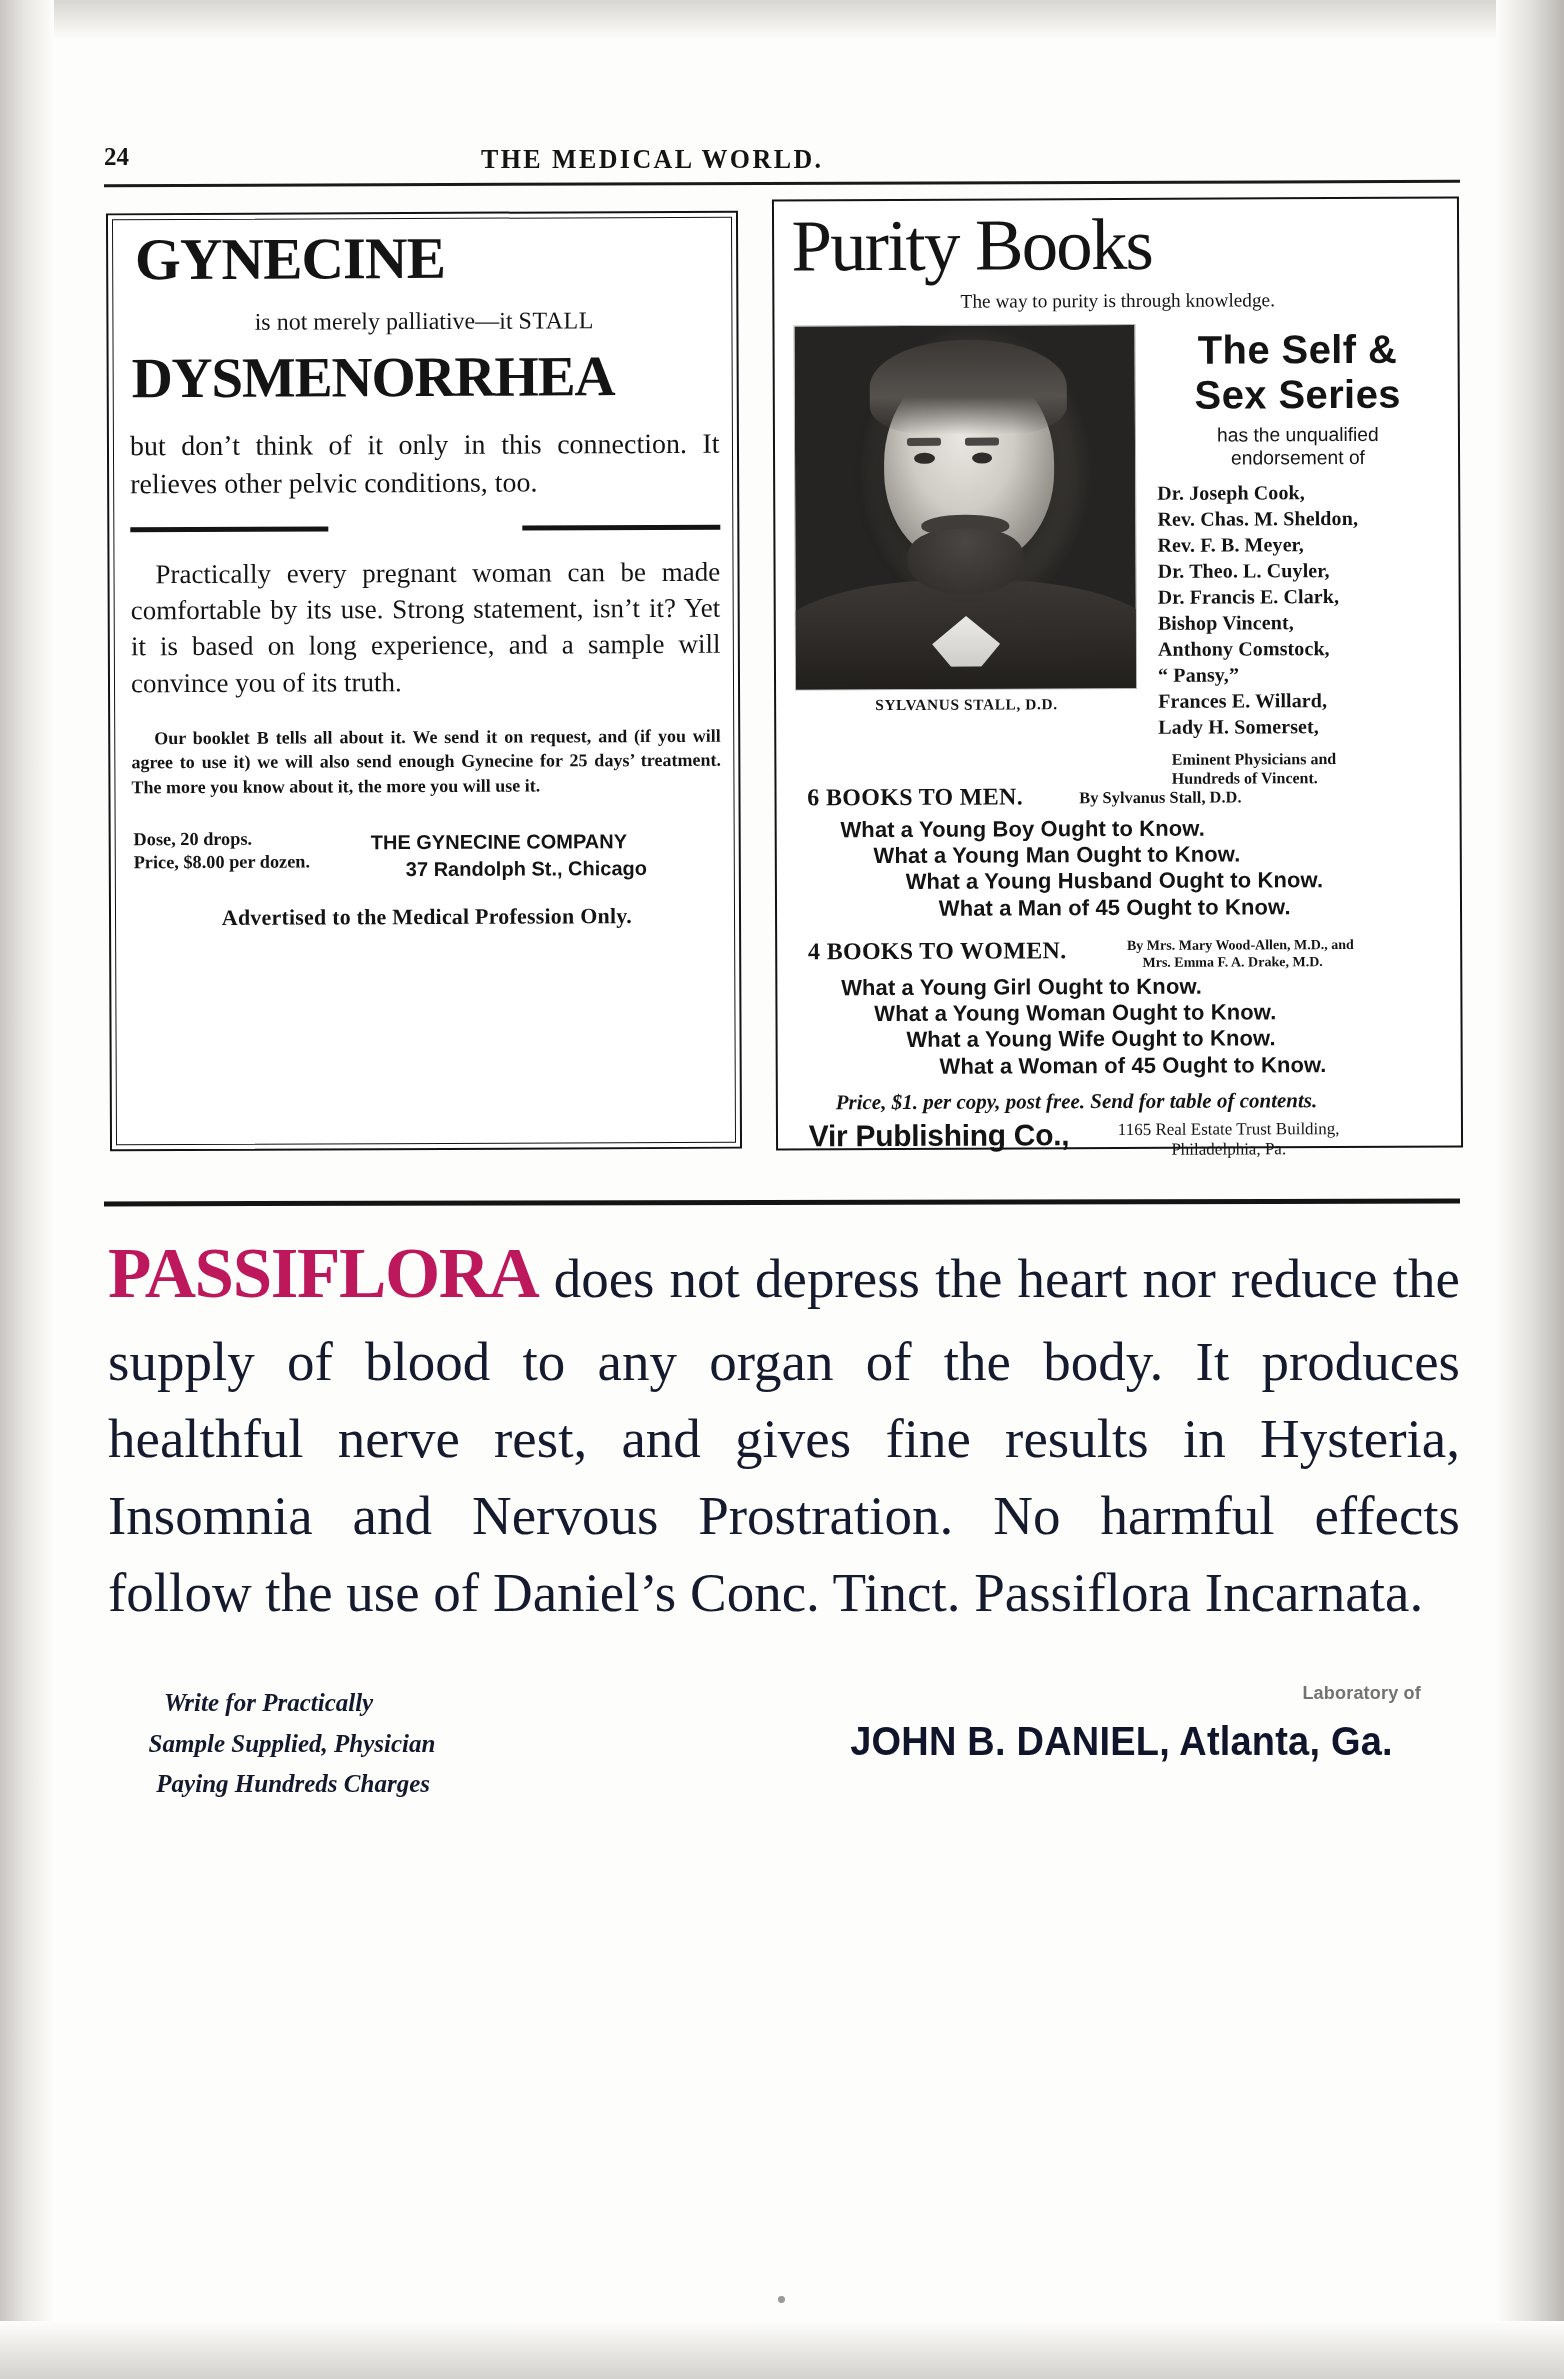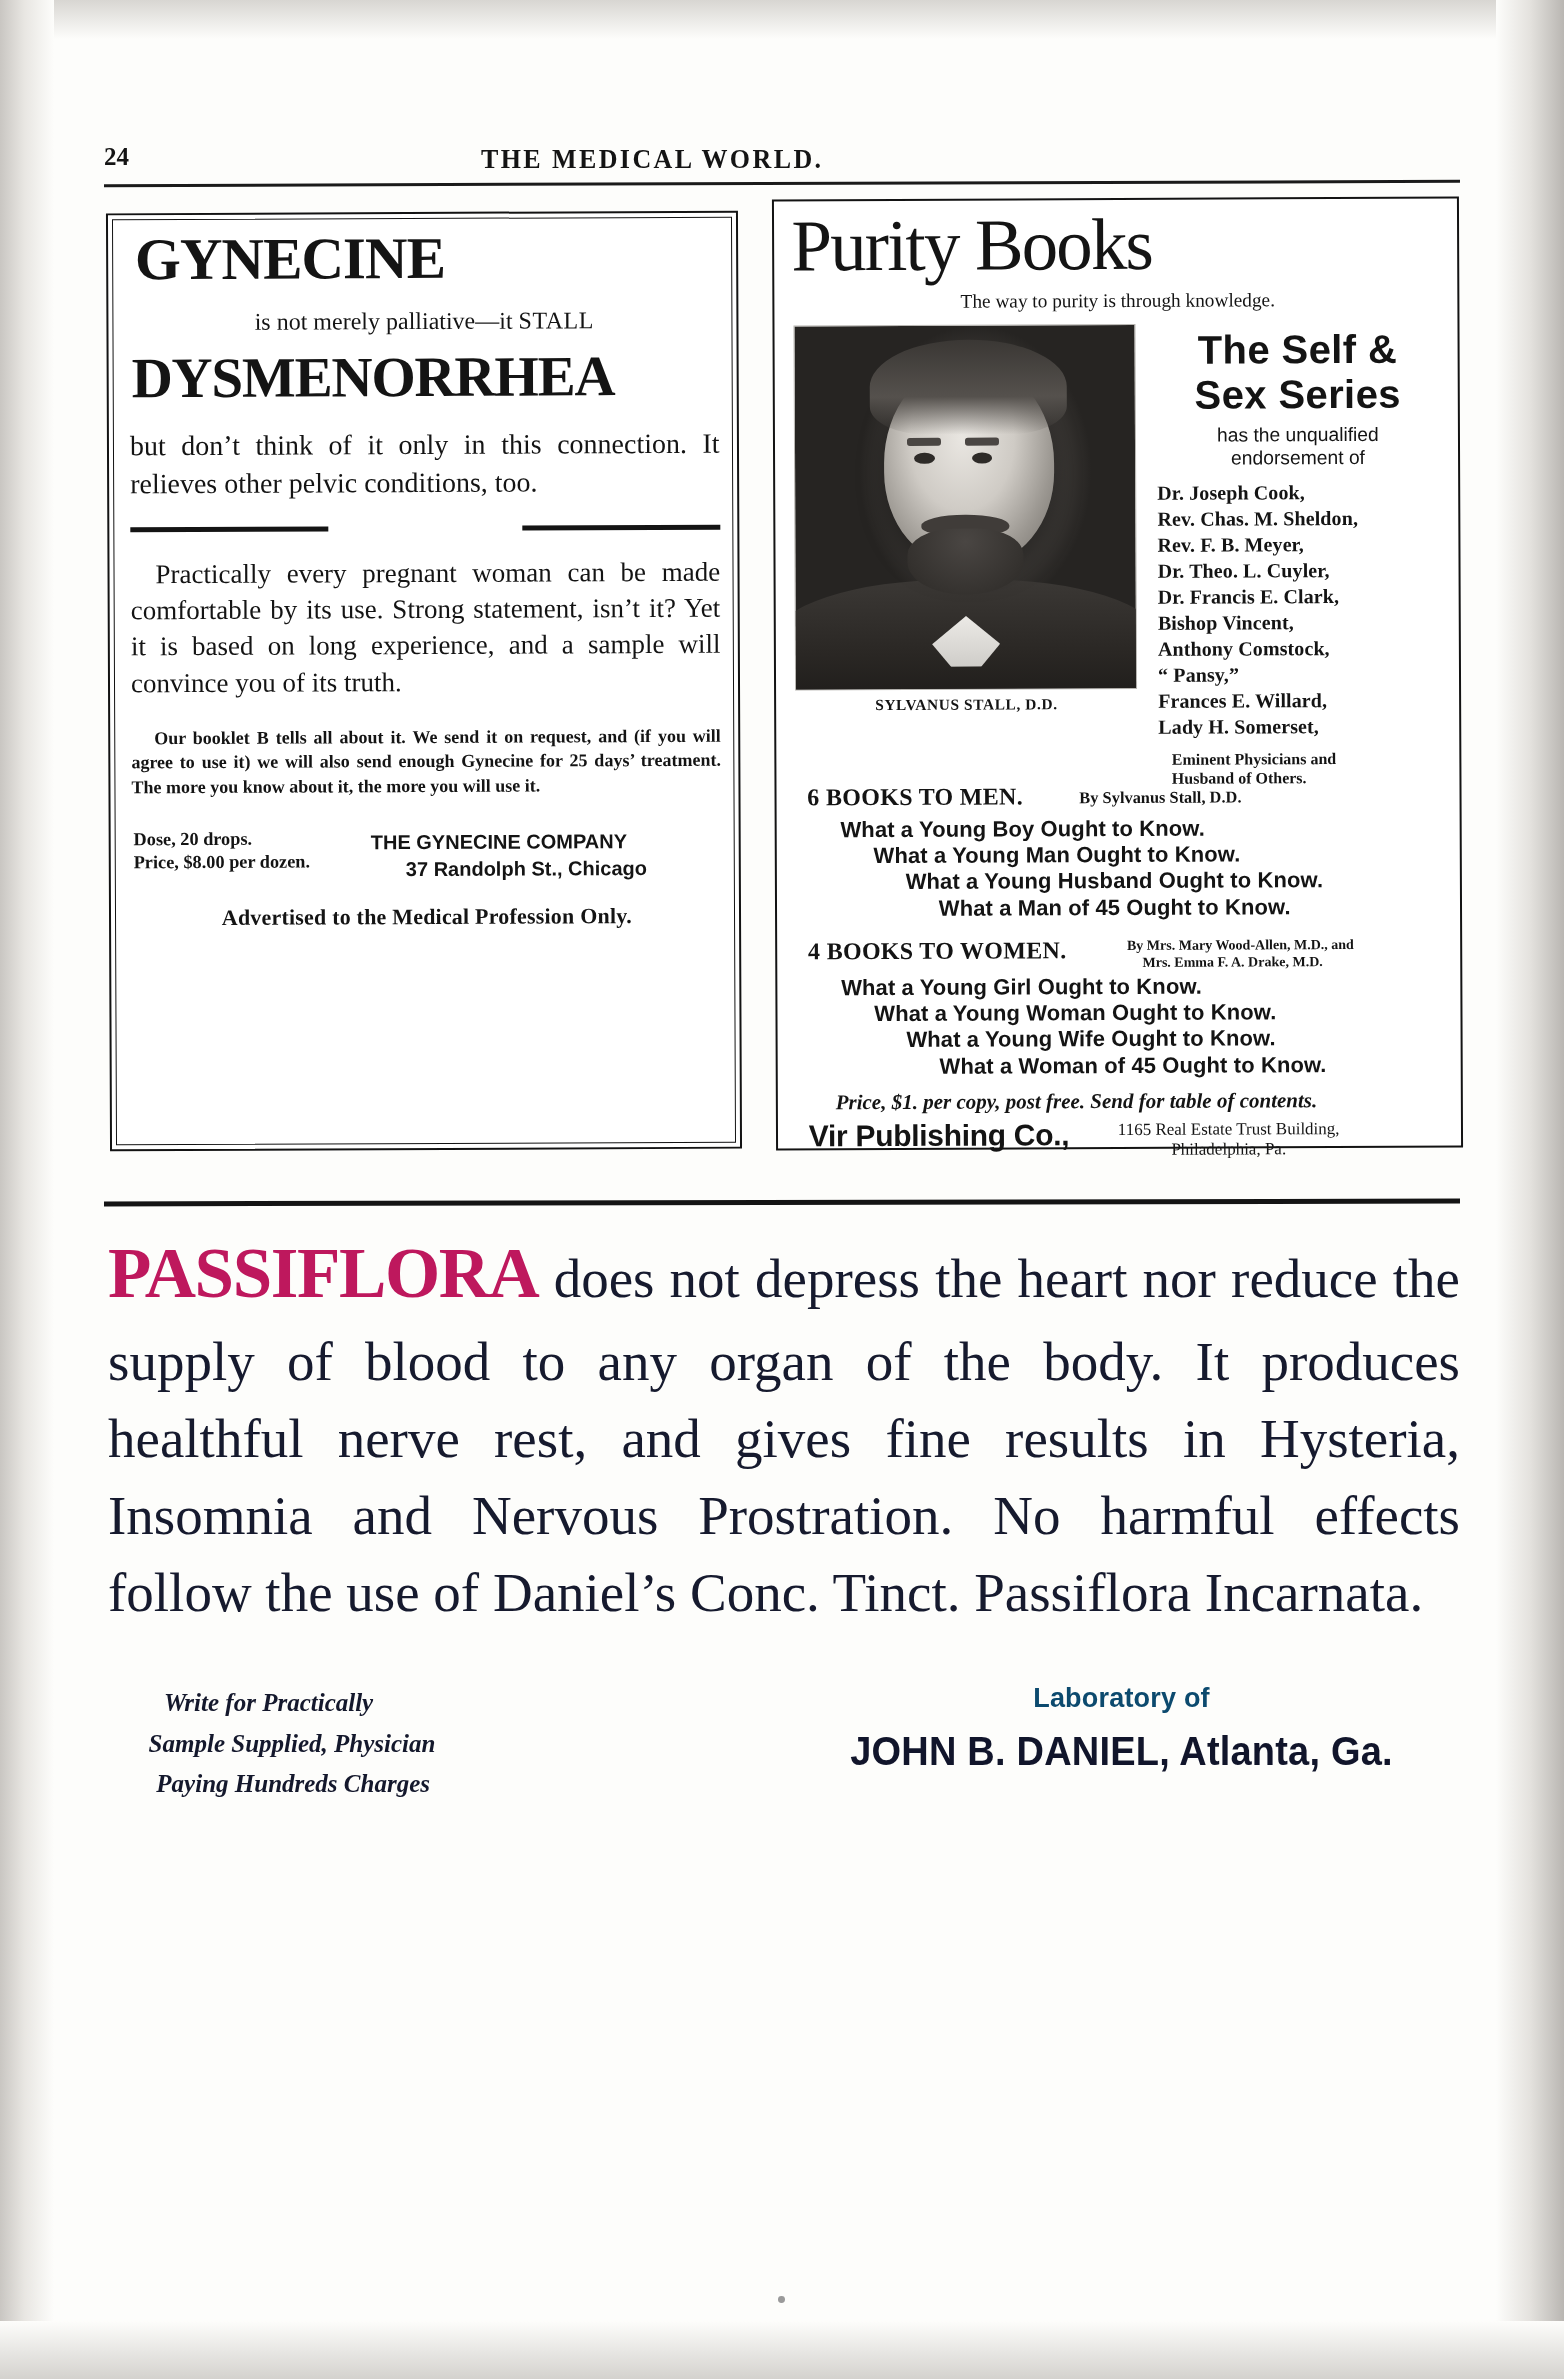--- a/index.html
+++ b/index.html
@@ -476,7 +476,7 @@
             </div>
             <div class="eminent">
               <div>Eminent Physicians and</div>
-              <div>Husband of Others.</div>
+              <div>Hundreds of Vincent.</div>
             </div>
           </div>
         </div>

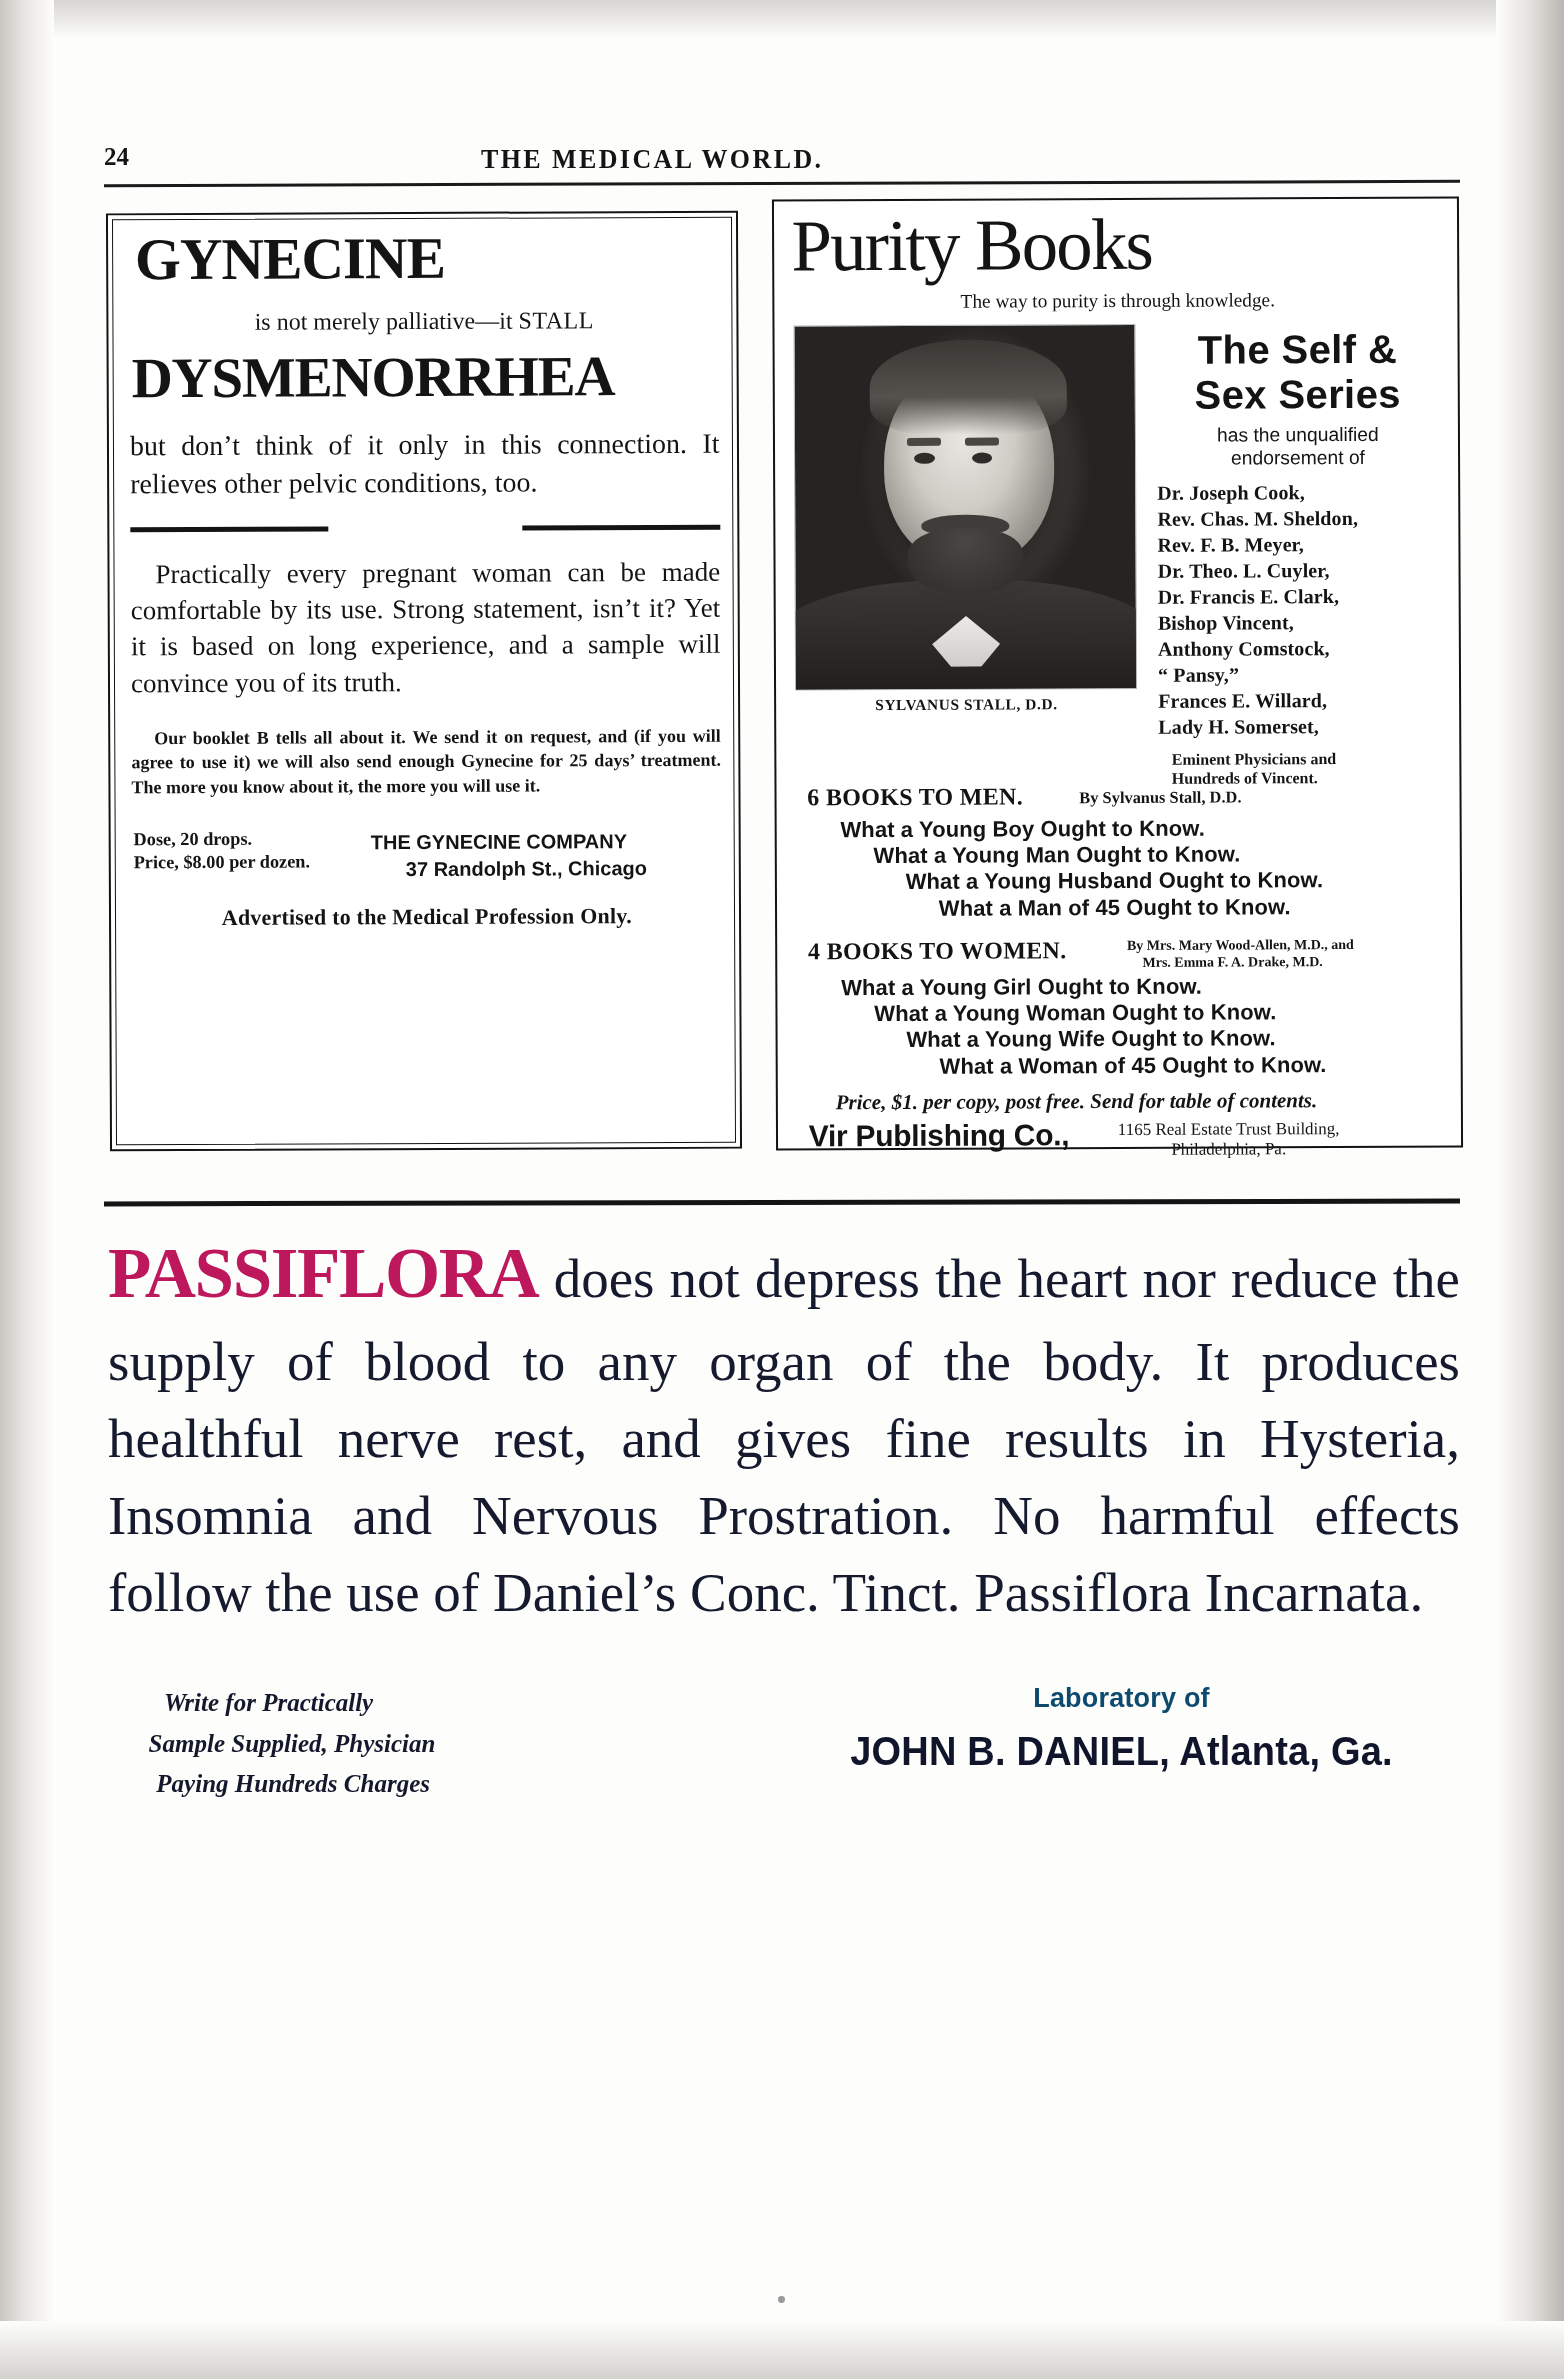--- a/index.html
+++ b/index.html
@@ -366,9 +366,10 @@
   }
   .lab-of {
     font-family: "Liberation Sans", sans-serif;
-    font-weight: bold; font-size: 27px;
-    color: #0c4a6e;
+    font-weight: bold; font-size: 18px;
+    color: #737373;
     letter-spacing: 0.2px;
+    text-align: right;
   }
   .lab-name {
     margin-top: 15.4px;

